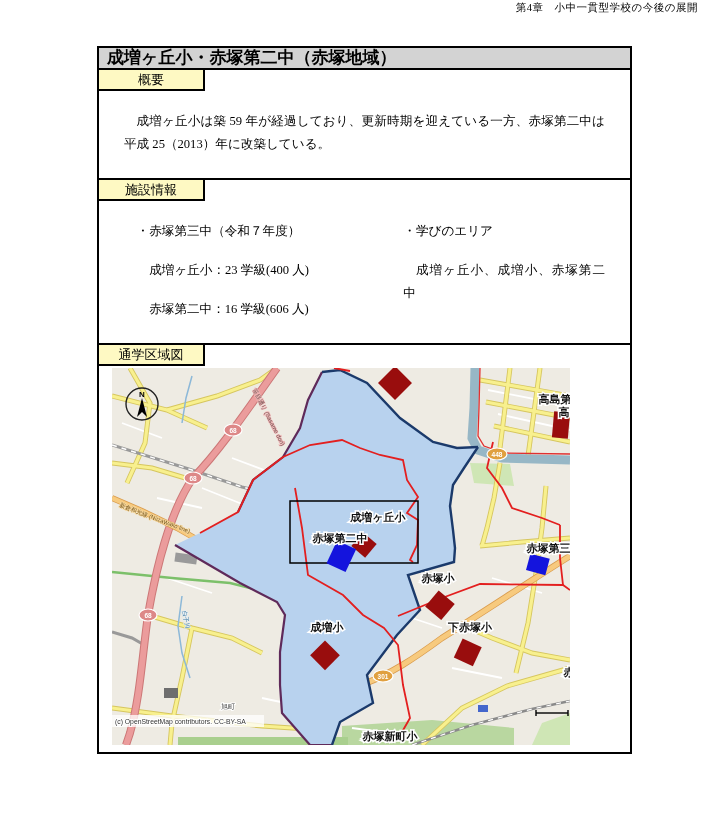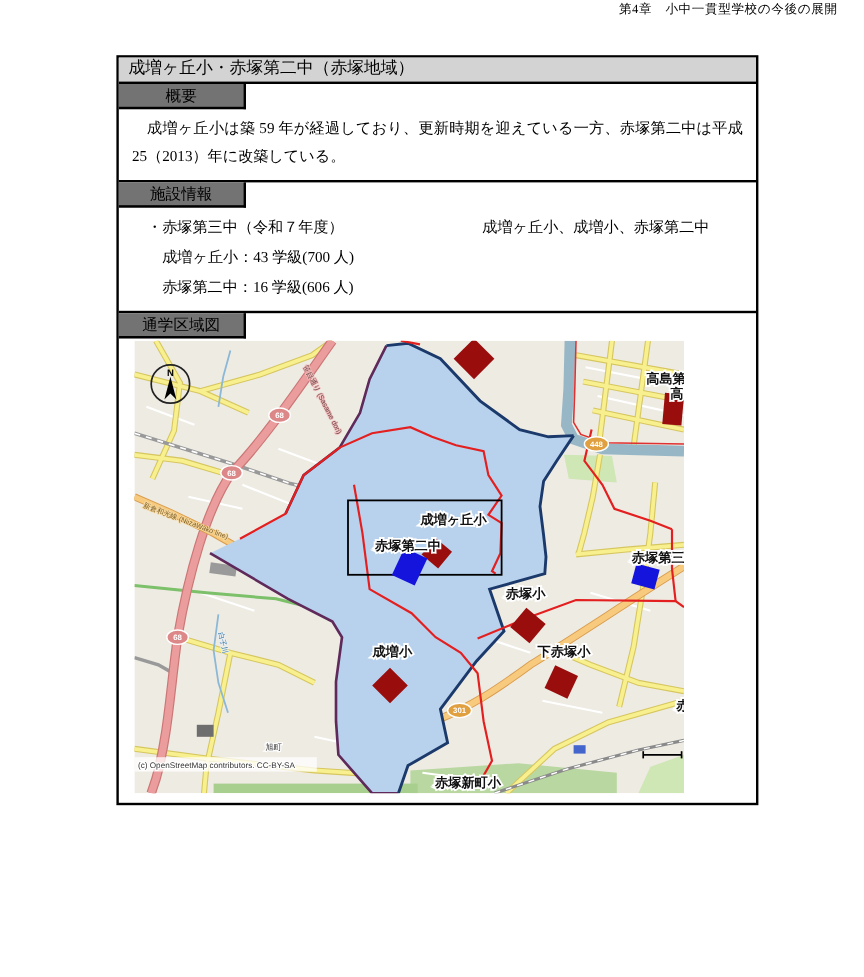--- a/index.html
+++ b/index.html
@@ -8,7 +8,7 @@
   .page-header{position:absolute;top:1px;right:22px;font-size:10.5px;letter-spacing:.5px;}
   .doc{position:absolute;left:97px;top:46px;width:531px;border:2px solid #000;background:#fff;}
   .titlebar{background:#d3d3d3;border-bottom:2px solid #000;height:20px;line-height:20px;
-            padding-left:8px;font-size:14px;}
+            padding-left:8px;font-size:17px;font-weight:bold;}
   .section{position:relative;border-bottom:2px solid #000;}
   .section:last-child{border-bottom:none;}
   .tab{width:104px;height:19px;line-height:19px;text-align:center;background:#737373;

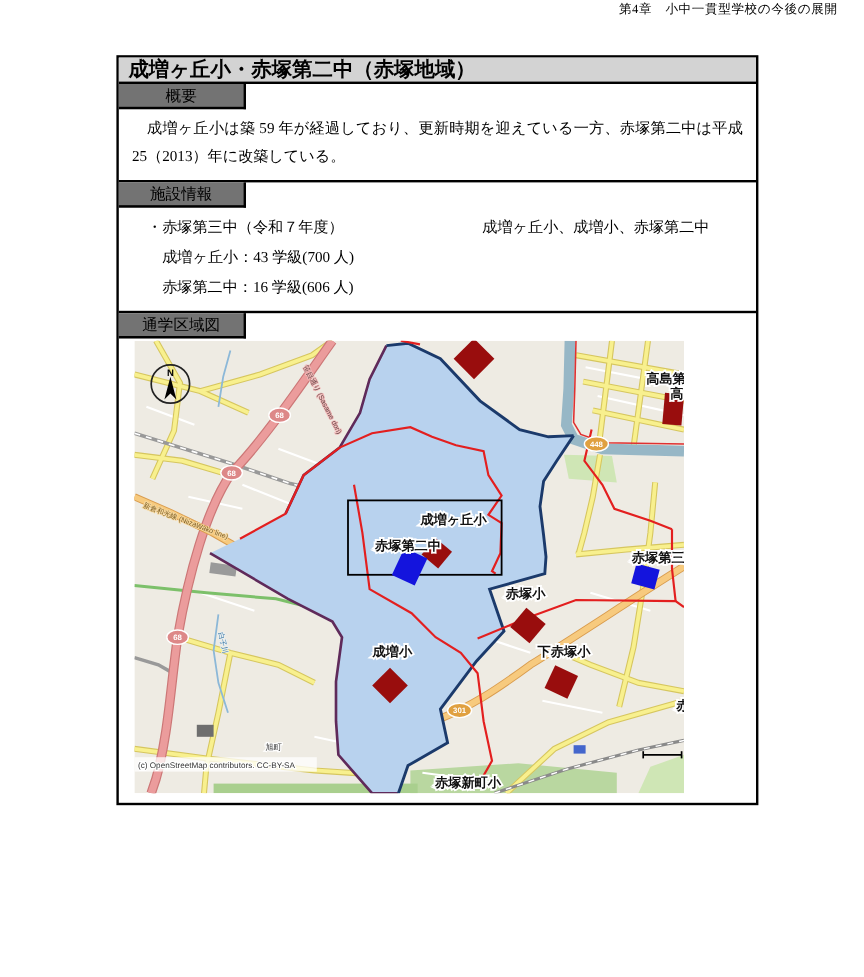--- a/index.html
+++ b/index.html
@@ -11,7 +11,7 @@
             padding-left:8px;font-size:17px;font-weight:bold;}
   .section{position:relative;border-bottom:2px solid #000;}
   .section:last-child{border-bottom:none;}
-  .tab{width:104px;height:19px;line-height:19px;text-align:center;background:#737373;
+  .tab{width:104px;height:19px;line-height:19px;text-align:center;background:#fef9c3;
        border-right:2px solid #000;border-bottom:2px solid #000;font-size:13px;}
   .content{padding:3px 9px 7px 9px;font-size:12.6px;line-height:1.8;}
   .content p{margin:2px;text-indent:1em;text-align:justify;}

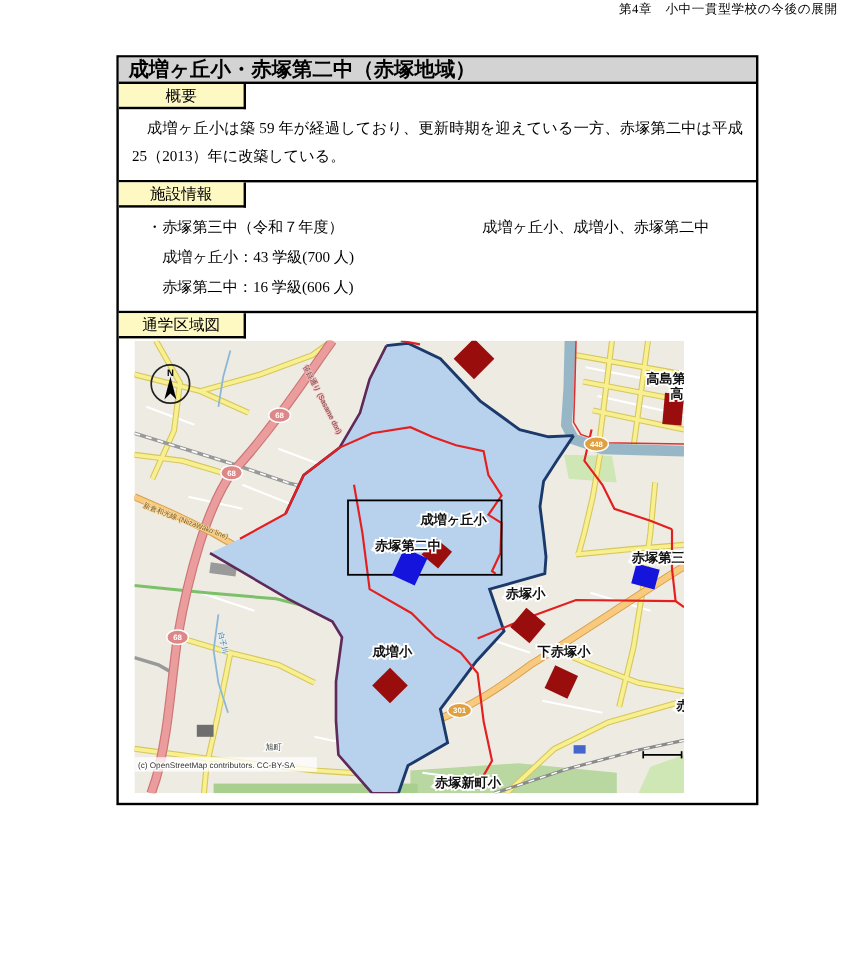--- a/index.html
+++ b/index.html
@@ -14,7 +14,7 @@
   .tab{width:104px;height:19px;line-height:19px;text-align:center;background:#fef9c3;
        border-right:2px solid #000;border-bottom:2px solid #000;font-size:13px;}
   .content{padding:3px 9px 7px 9px;font-size:12.6px;line-height:1.8;}
-  .content p{margin:2px;text-indent:1em;text-align:justify;}
+  .content p{margin:16px;text-indent:1em;text-align:justify;}
   .fac-cols{display:flex;}
   .fac-col-l{width:52%;}
   .fac-col-r{width:48%;}

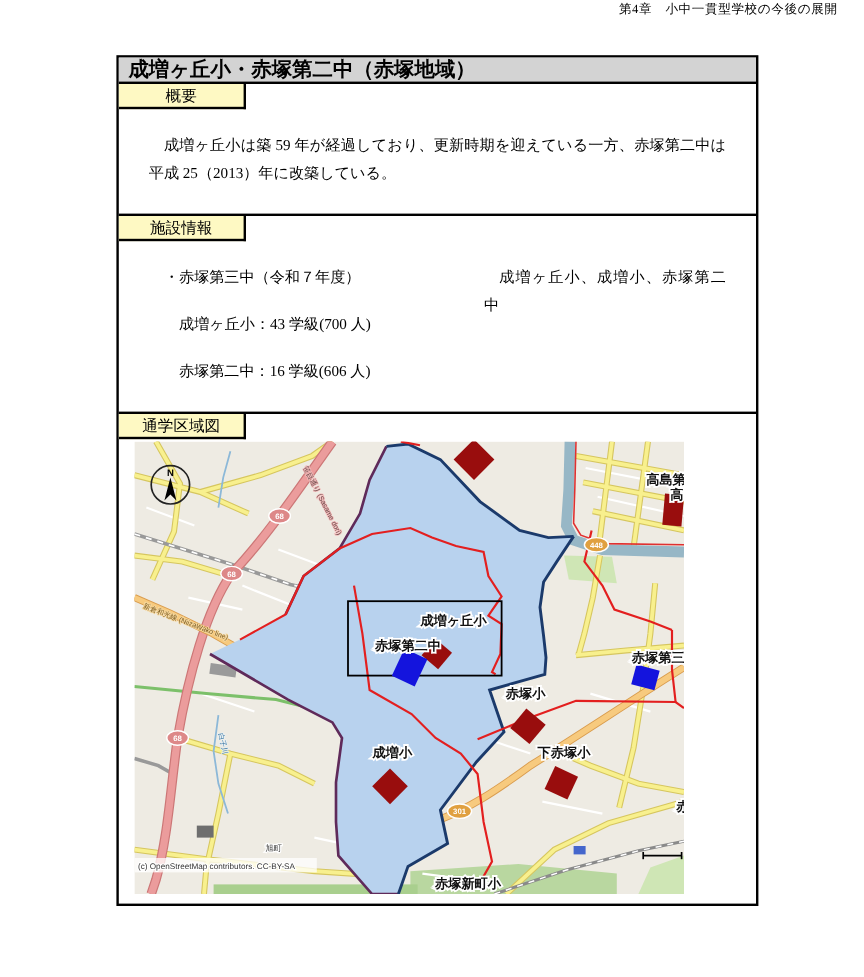--- a/index.html
+++ b/index.html
@@ -55,6 +55,7 @@
           <p class="fac-line fac-ind">赤塚第二中：16 学級(606 人)</p>
         </div>
         <div class="fac-col-r">
+          <p class="fac-line">・学びのエリア</p>
           <p class="fac-line fac-ind">成増ヶ丘小、成増小、赤塚第二中</p>
         </div>
       </div>

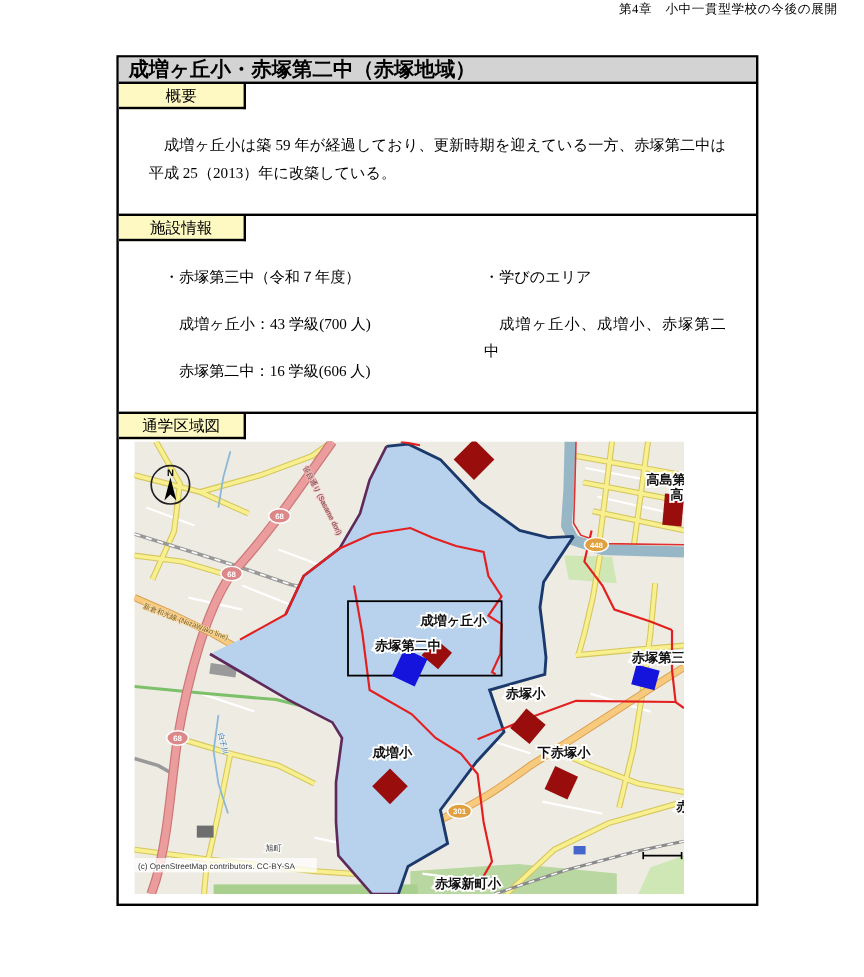--- a/index.html
+++ b/index.html
@@ -51,7 +51,7 @@
       <div class="fac-cols">
         <div class="fac-col-l">
           <p class="fac-line">・赤塚第三中（令和７年度）</p>
-          <p class="fac-line fac-ind">成増ヶ丘小：43 学級(700 人)</p>
+          <p class="fac-line fac-ind">成増ヶ丘小：23 学級(400 人)</p>
           <p class="fac-line fac-ind">赤塚第二中：16 学級(606 人)</p>
         </div>
         <div class="fac-col-r">

